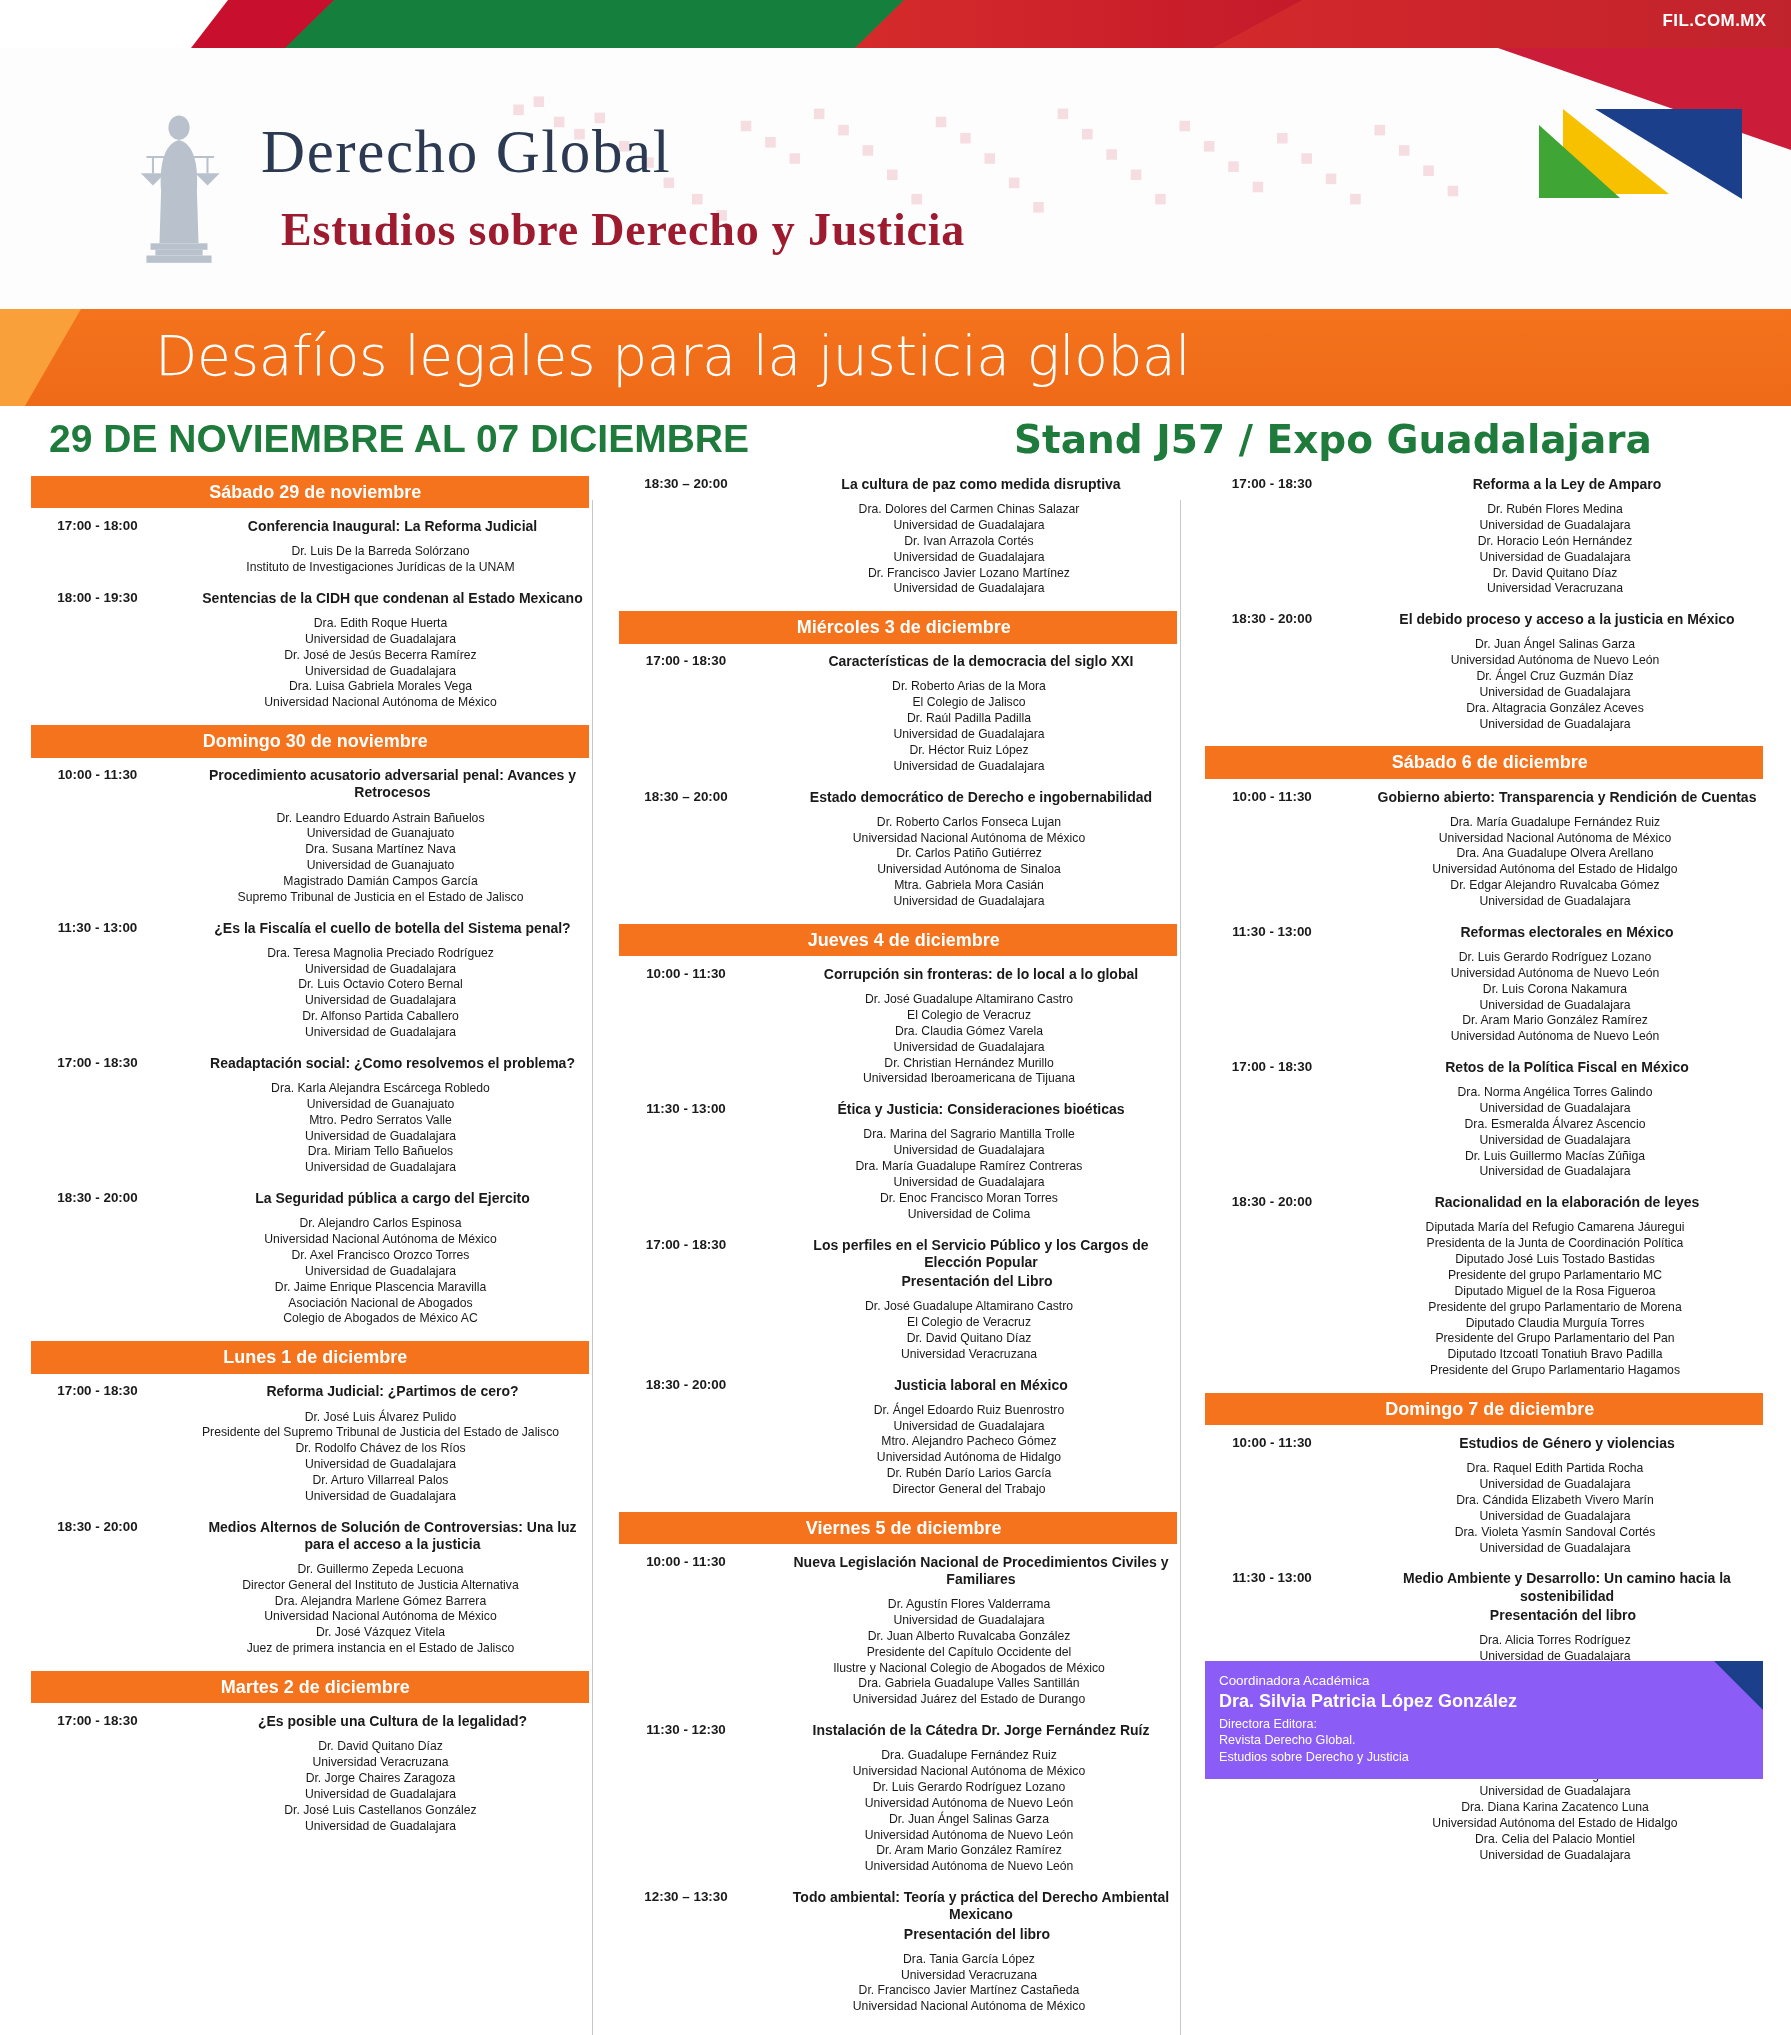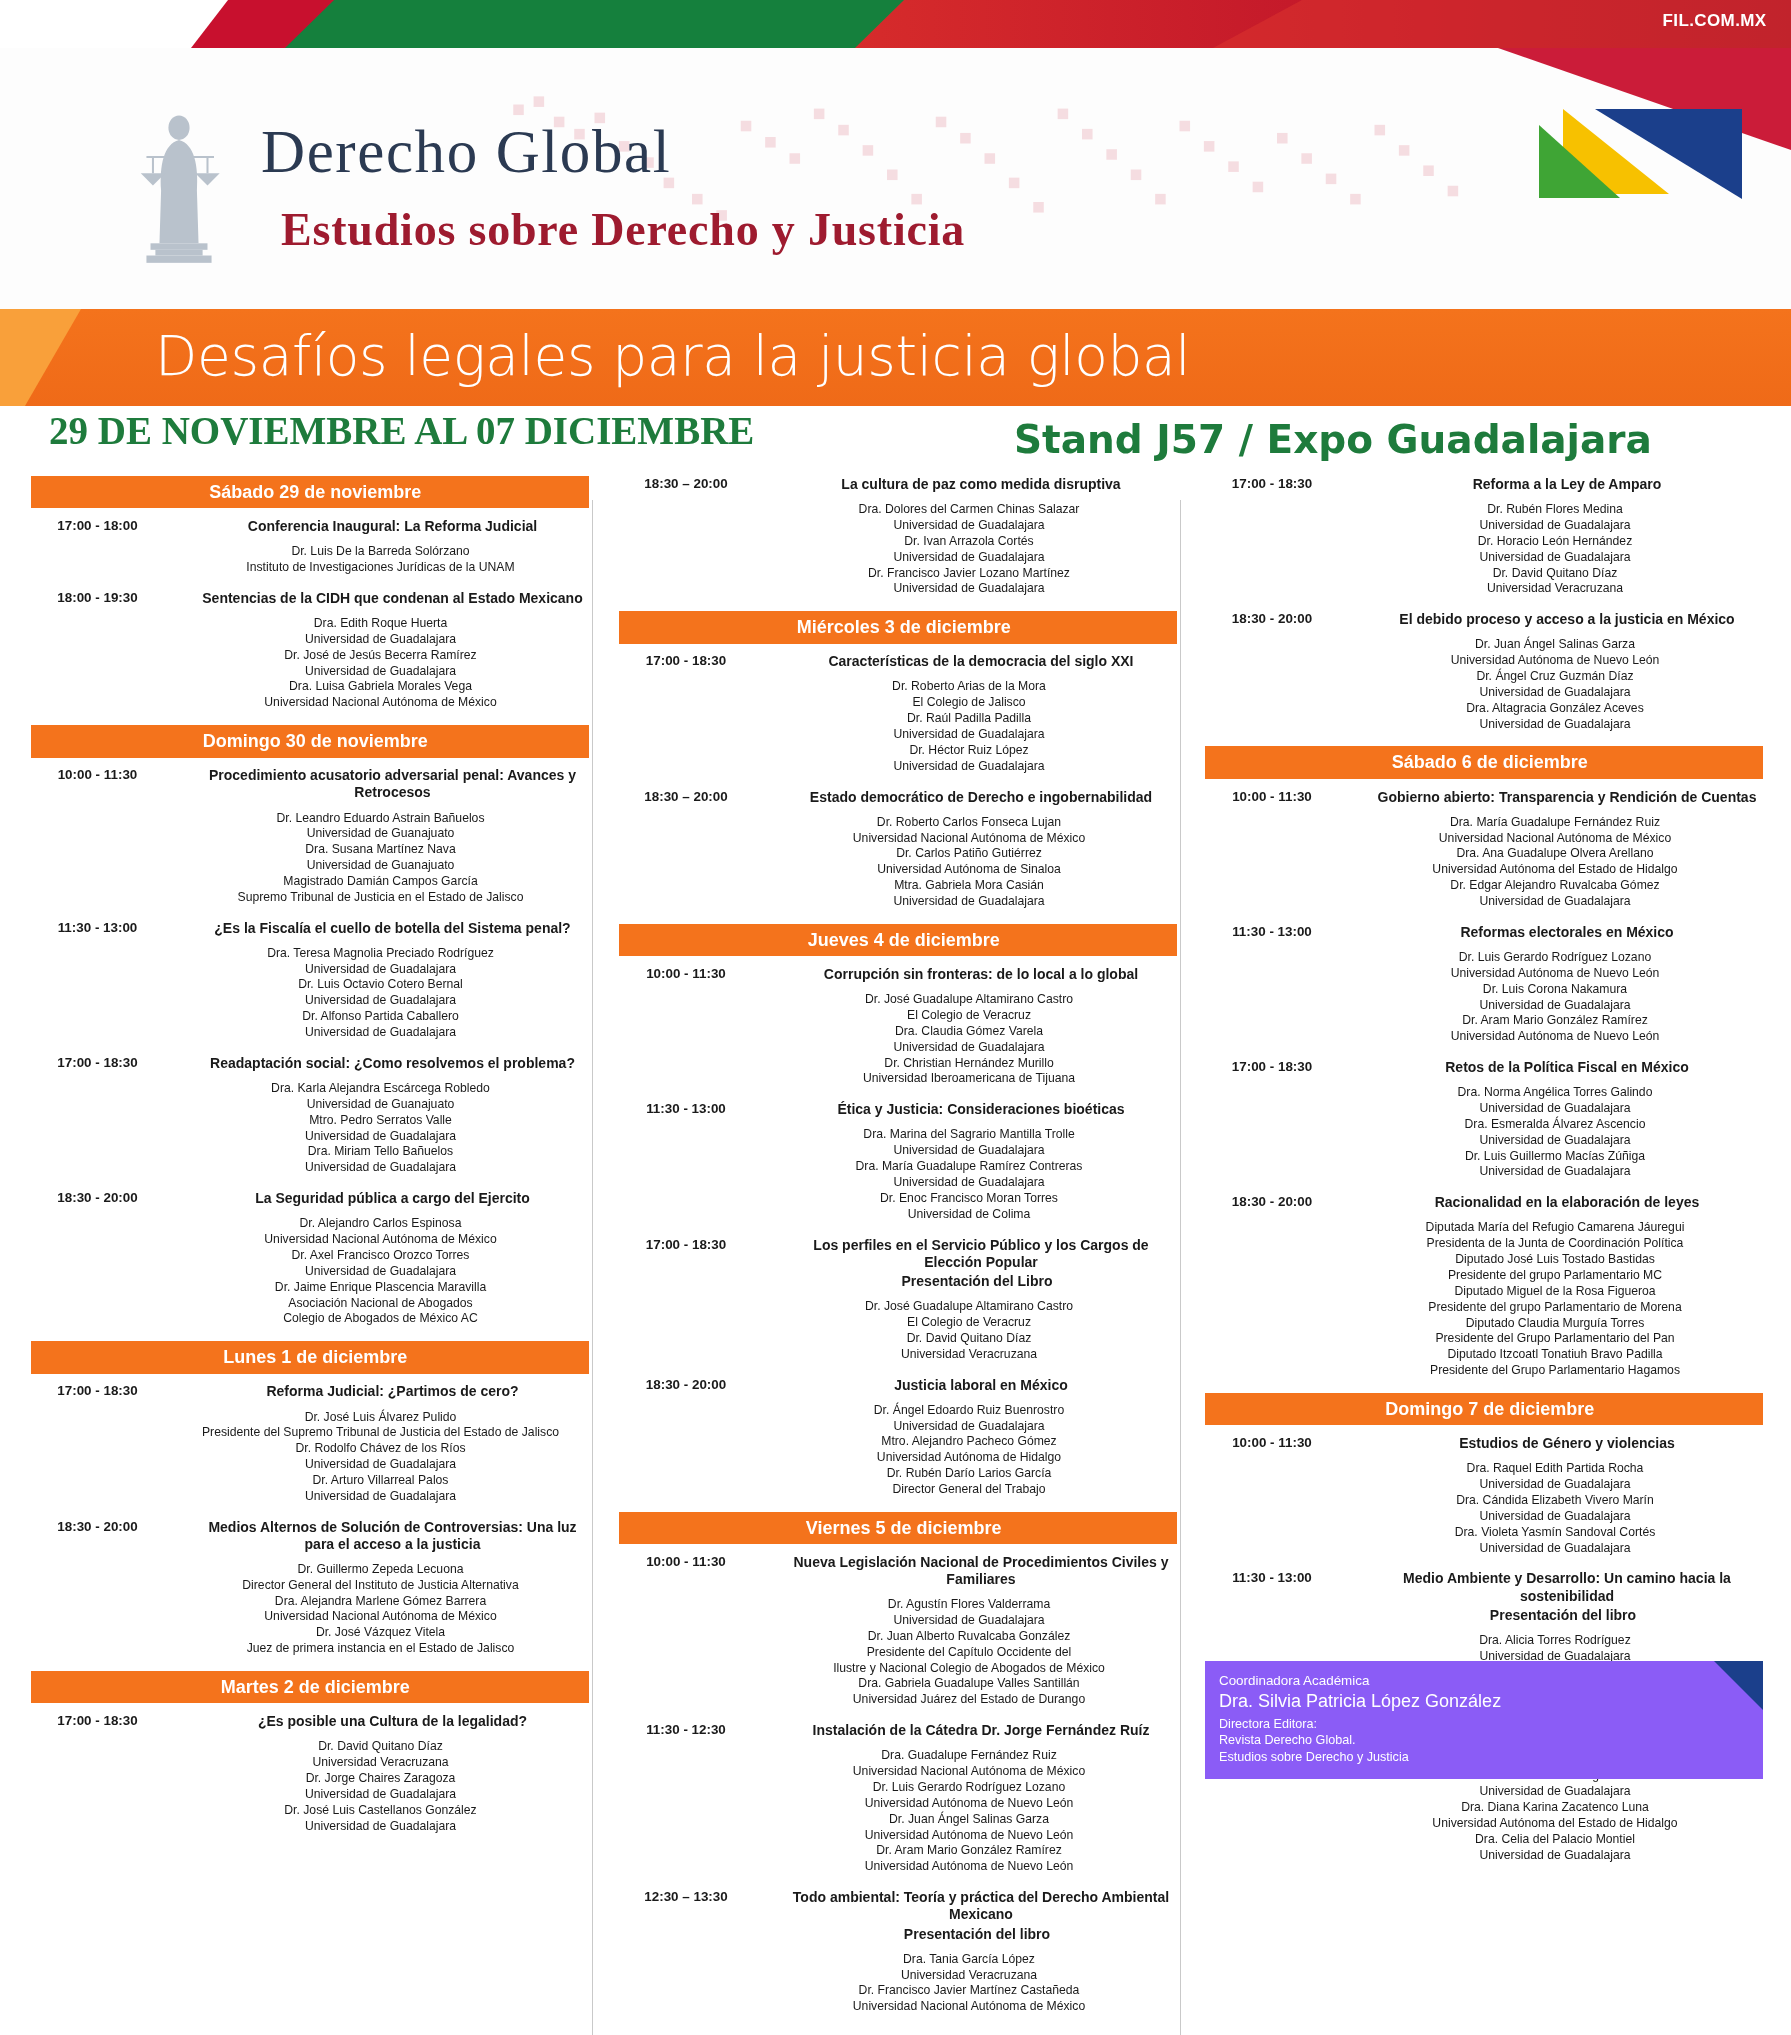--- a/index.html
+++ b/index.html
@@ -107,9 +107,9 @@
     background:#ffffff;
   }
   .date-left{
-    position:absolute; left:49px; top:2px;
+    position:absolute; left:49px; top:11px;
     color:#1e7b3c; font-size:39px; font-weight:bold;
-    font-family:Liberation Serif, serif;
+    font-family:Liberation Sans, sans-serif;
   }
   .date-right{
     position:absolute; left:1014px; top:11.4px;

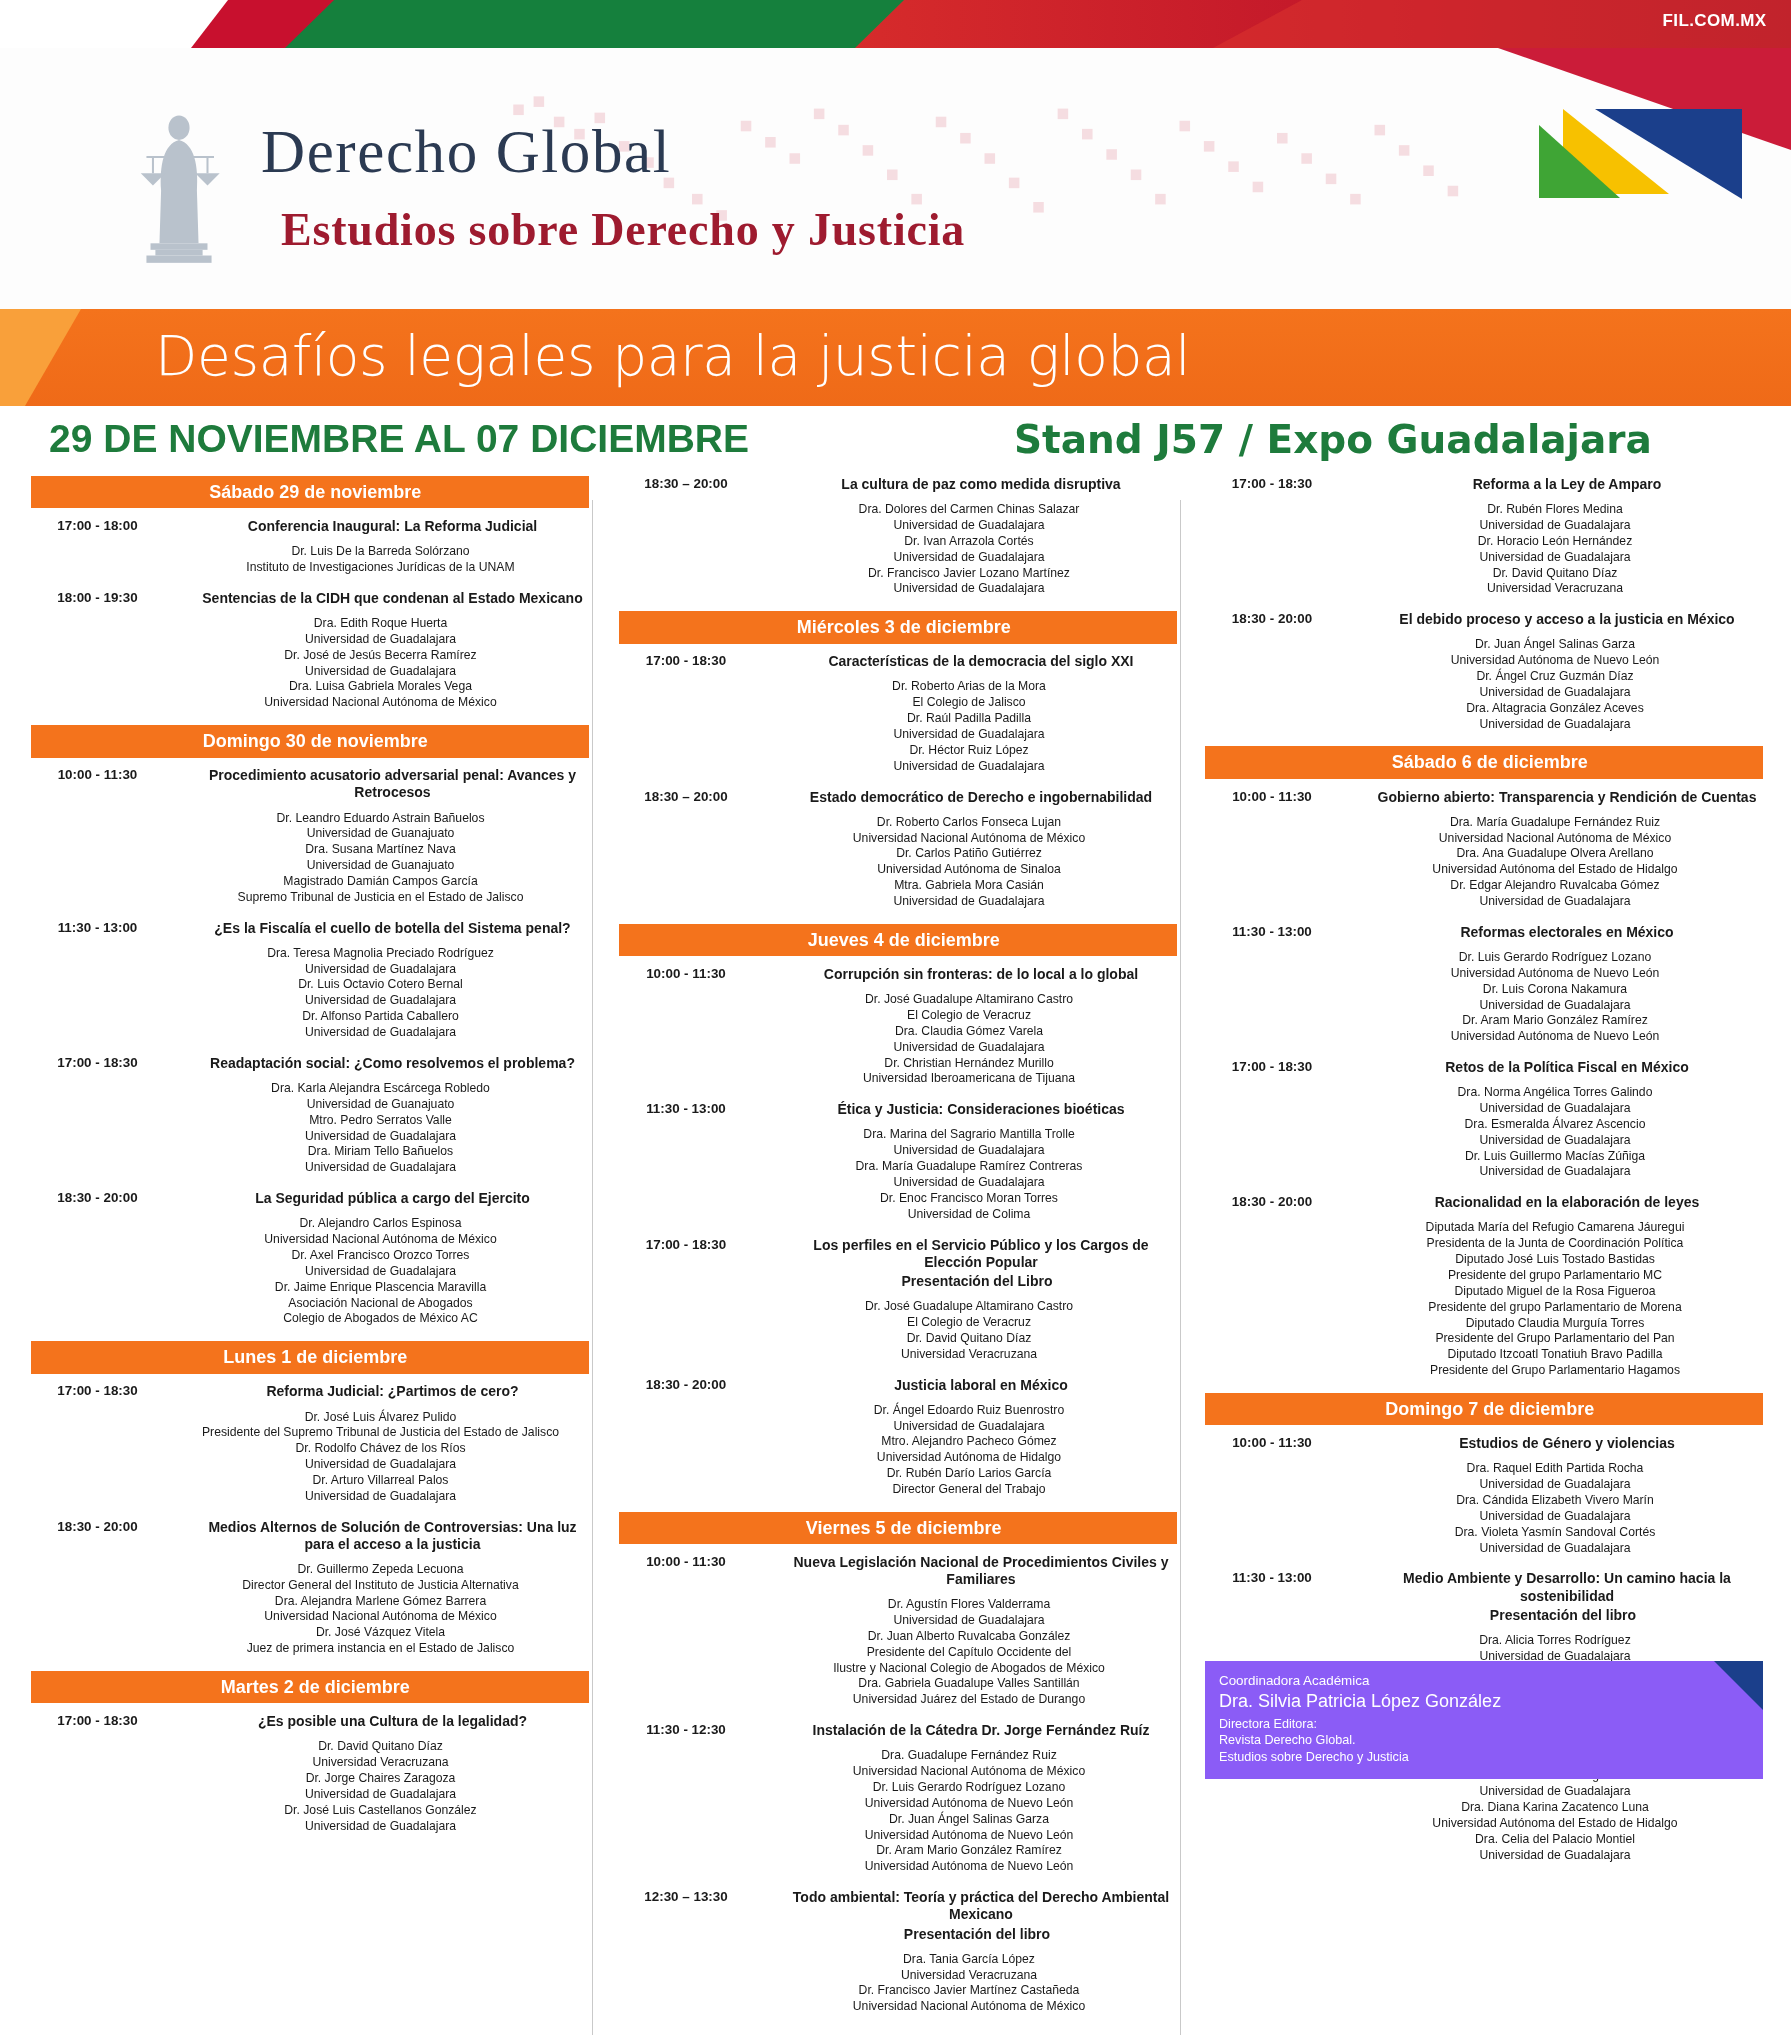--- a/index.html
+++ b/index.html
@@ -158,7 +158,7 @@
     background:#8b5cf6; color:#ffffff; padding:12.2px 14px;
   }
   .coordbox .l1{ font-size:13.4px; }
-  .coordbox .l2{ font-size:18px; font-weight:normal; margin:2.4px 0 4.1px; }
+  .coordbox .l2{ font-size:18px; font-weight:bold; margin:2.4px 0 4.1px; }
   .coordbox .l3{ font-size:12.6px; line-height:1.32; }
   .coordbox .bluecorner{
     position:absolute; right:0; top:0; width:49px; height:49px;

